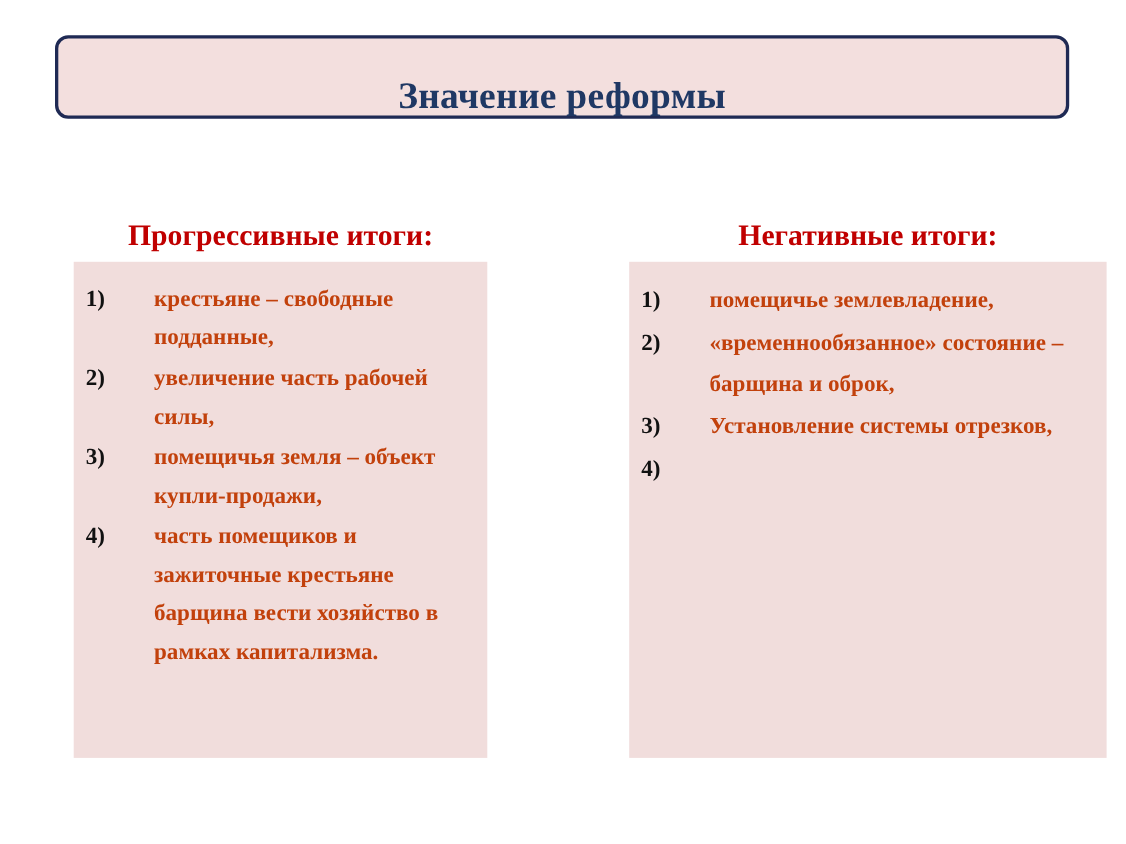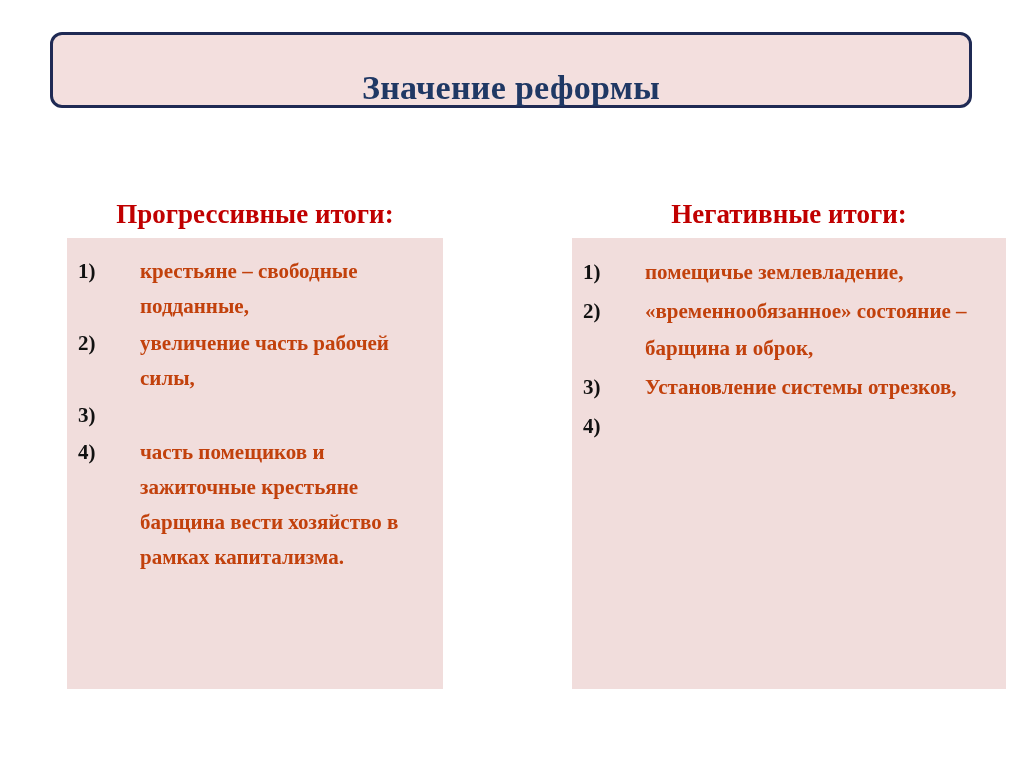--- a/index.html
+++ b/index.html
@@ -131,6 +131,7 @@
         </li>
         <li class="list-item">
           <span class="item-number">3)</span>
+          <span class="item-text">помещичья земля – объект купли-продажи,</span>
         </li>
         <li class="list-item">
           <span class="item-number">4)</span>

